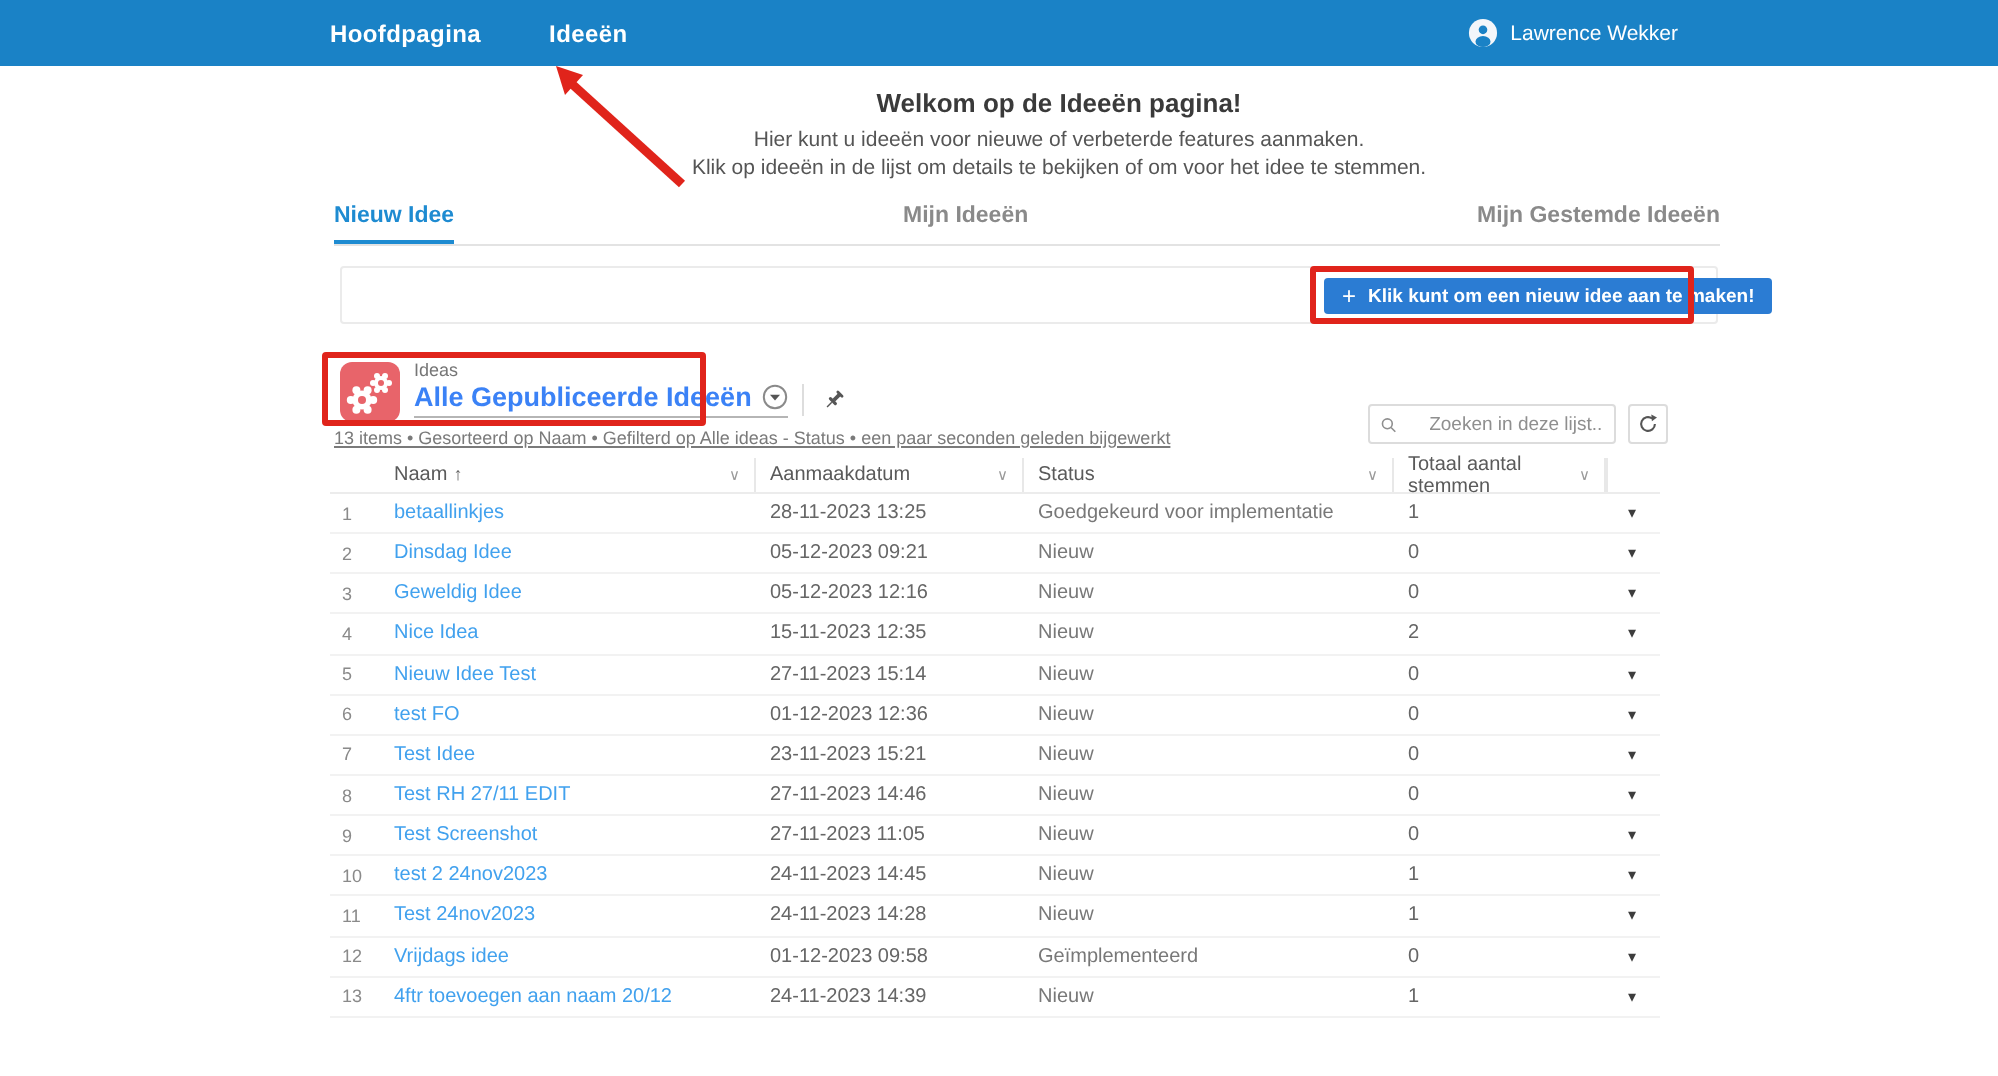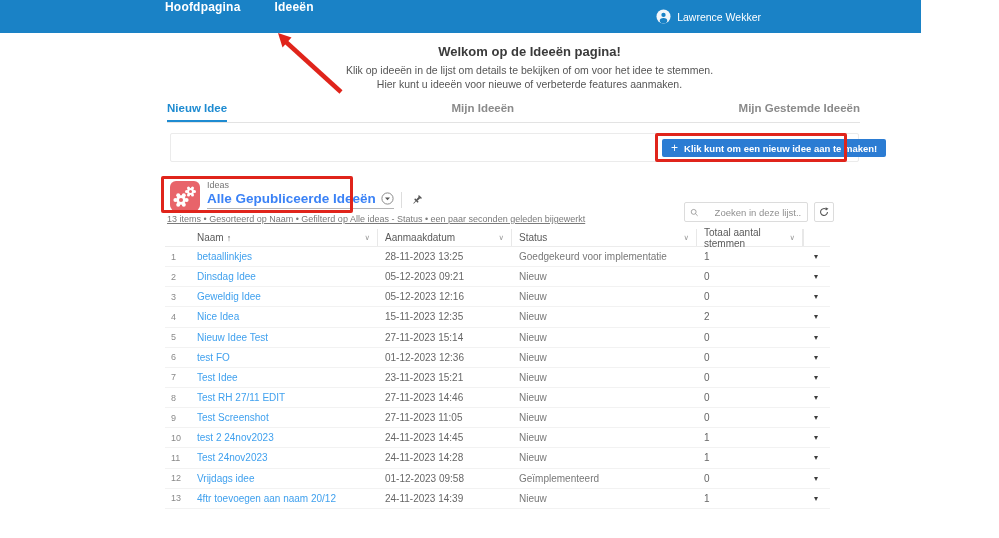--- a/index.html
+++ b/index.html
@@ -7,8 +7,8 @@
               font-family:"Liberation Sans", sans-serif; }
 
   
-  .topnav { position:absolute; left:0; top:0; width:921px; height:33px; background:#1a82c6;
-            display:flex; align-items:flex-start; }
+  .topnav { position:absolute; left:0; top:0; width:999px; height:33px; background:#1a82c6;
+            display:flex; align-items:center; }
   .nav-item { color:#fff; font-size:12px; font-weight:700; letter-spacing:.2px; cursor:pointer; }
   .nav-item.first { margin-left:165px; }
   .nav-item + .nav-item { margin-left:34px; }

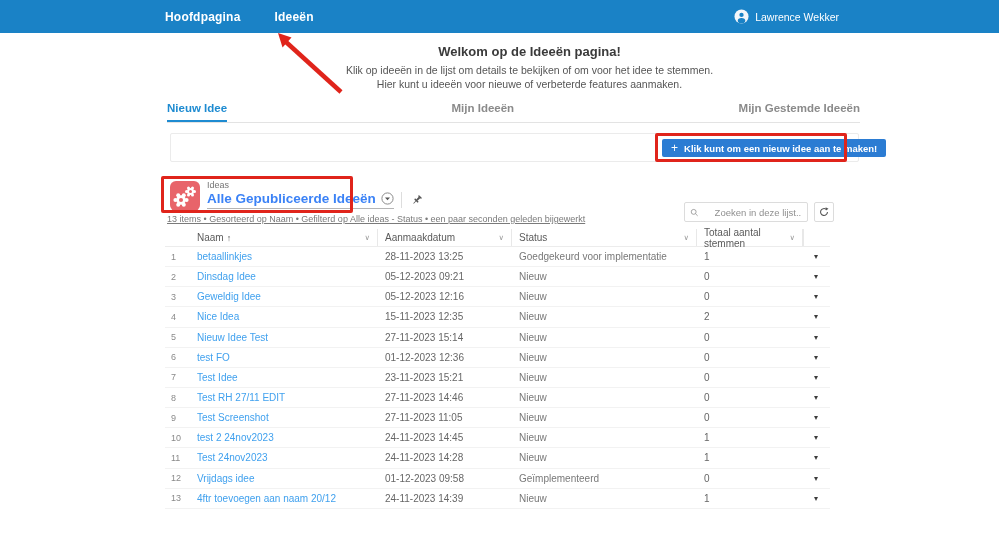--- a/index.html
+++ b/index.html
@@ -113,8 +113,8 @@
 
 <div class="welcome">
   <h1>Welkom op de Ideeën pagina!</h1>
+  <p>Hier kunt u ideeën voor nieuwe of verbeterde features aanmaken.</p>
   <p>Klik op ideeën in de lijst om details te bekijken of om voor het idee te stemmen.</p>
-  <p>Hier kunt u ideeën voor nieuwe of verbeterde features aanmaken.</p>
 </div>
 
 <div class="tabbar">

